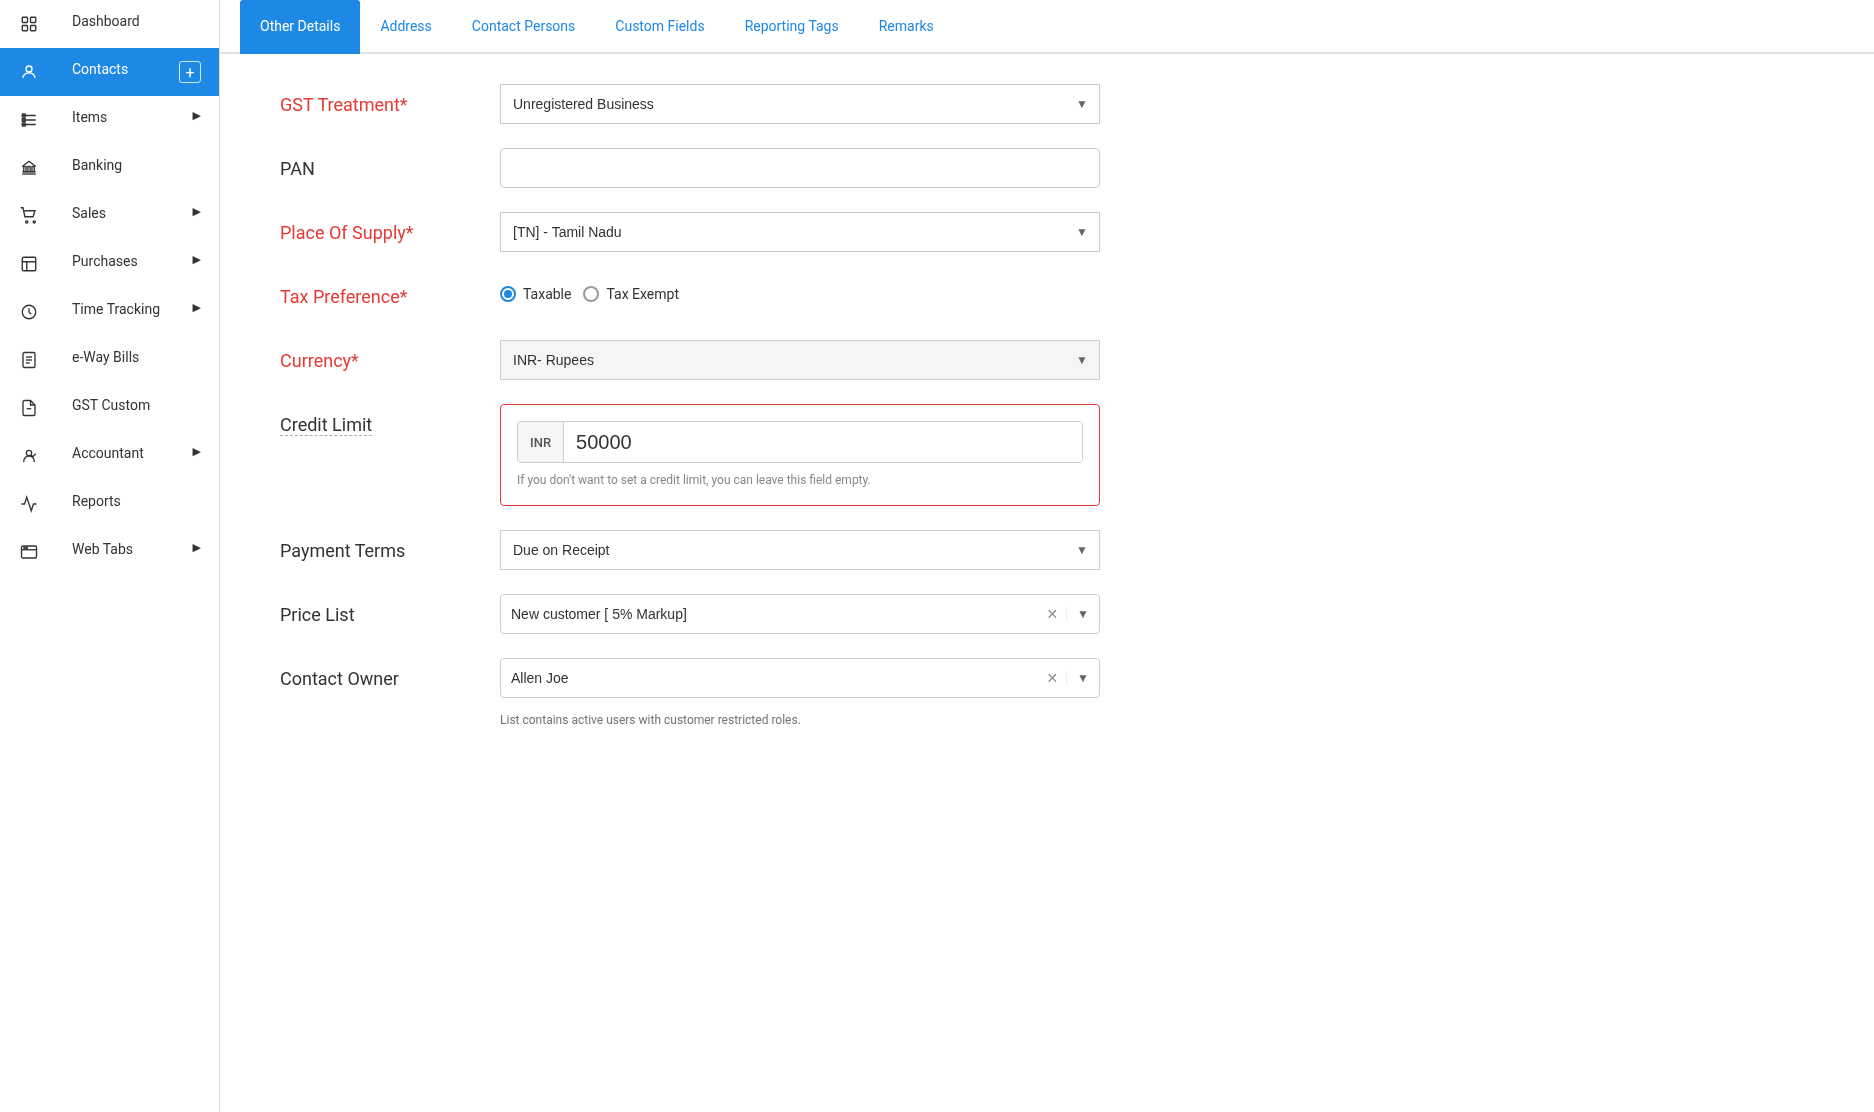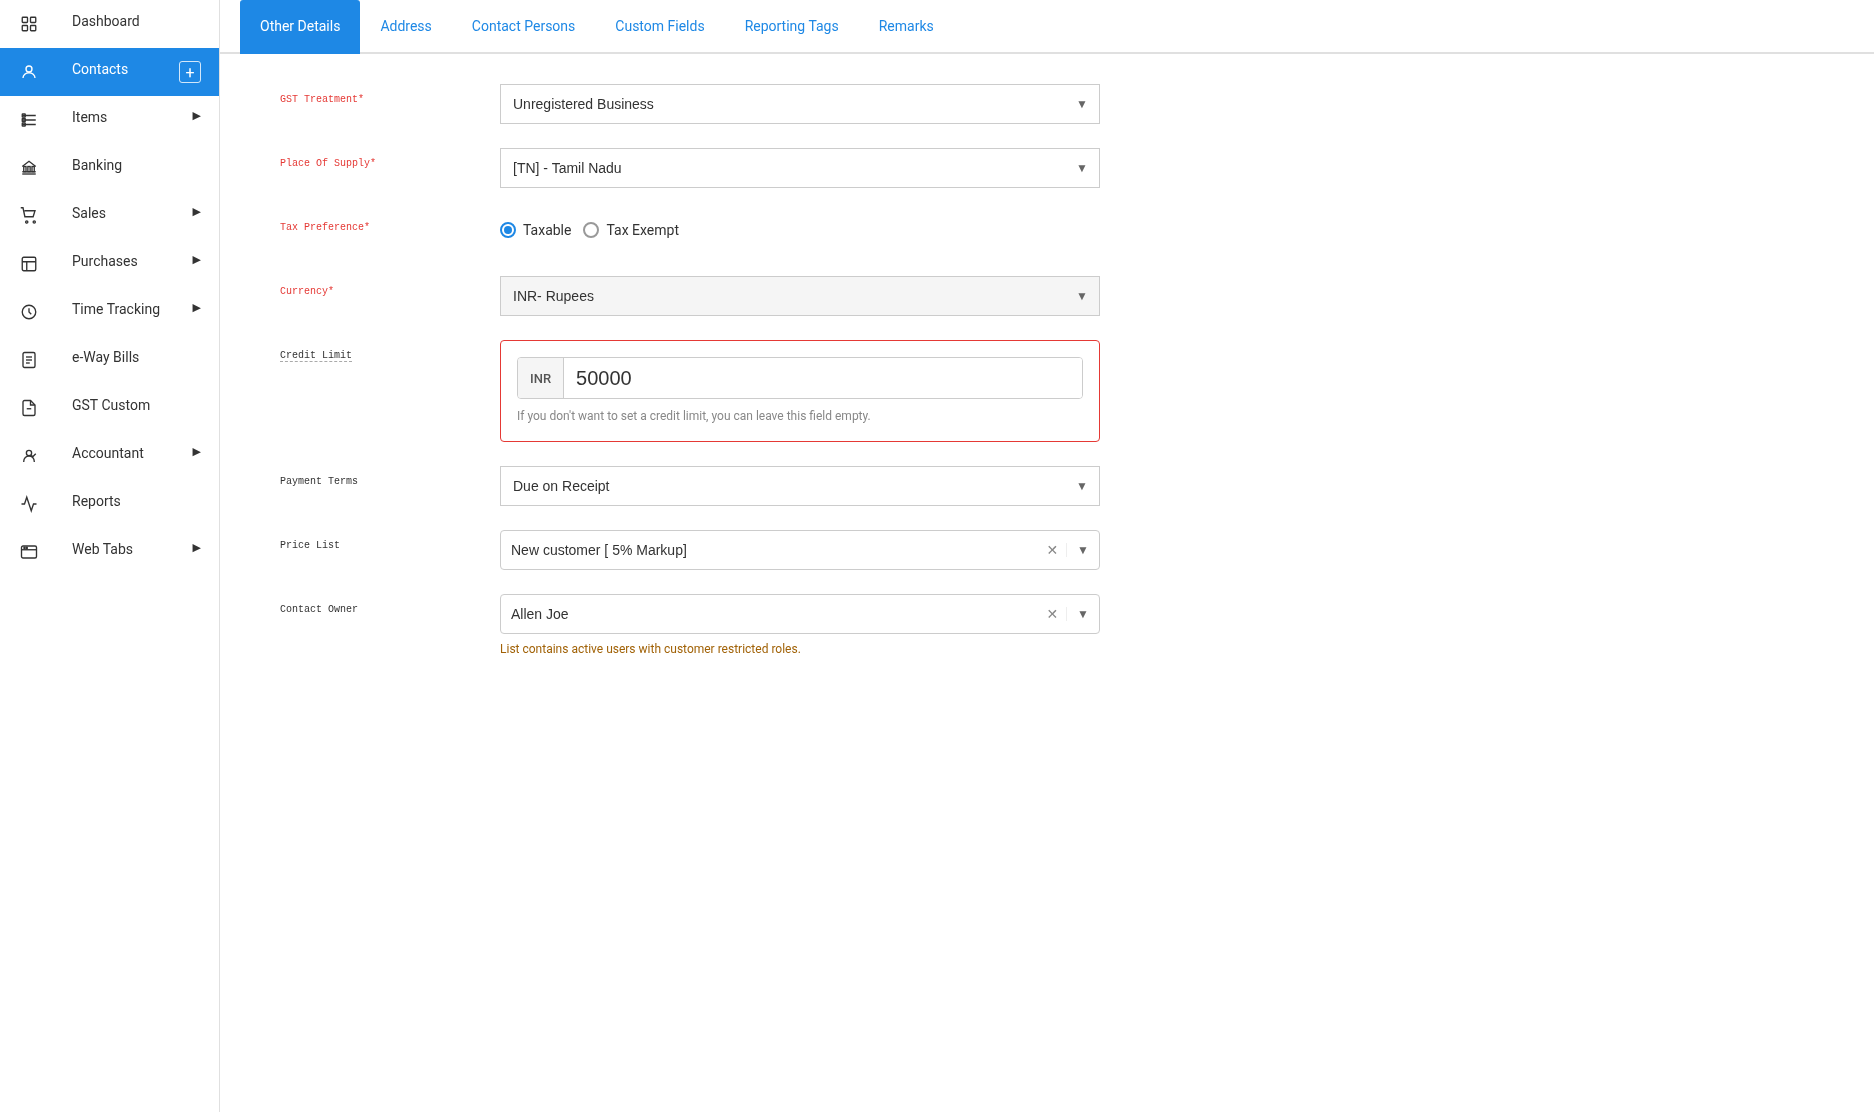--- a/index.html
+++ b/index.html
@@ -25,7 +25,7 @@
     .form-area { flex: 1; overflow-y: auto; padding: 30px 60px 40px 60px; background: #fff; }
 
     .form-row { display: flex; align-items: flex-start; margin-bottom: 24px; min-height: 40px; }
-    .form-label { width: 220px; flex-shrink: 0; padding-top: 10px; font-size: 10px; color: #333; font-weight: 400; font-family: Liberation Mono, monospace; }
+    .form-label { width: 220px; flex-shrink: 0; padding-top: 10px; font-size: 18px; color: #333; font-weight: 400; }
     .form-label.required { color: #e53935; }
     .form-control { flex: 1; max-width: 600px; }
 

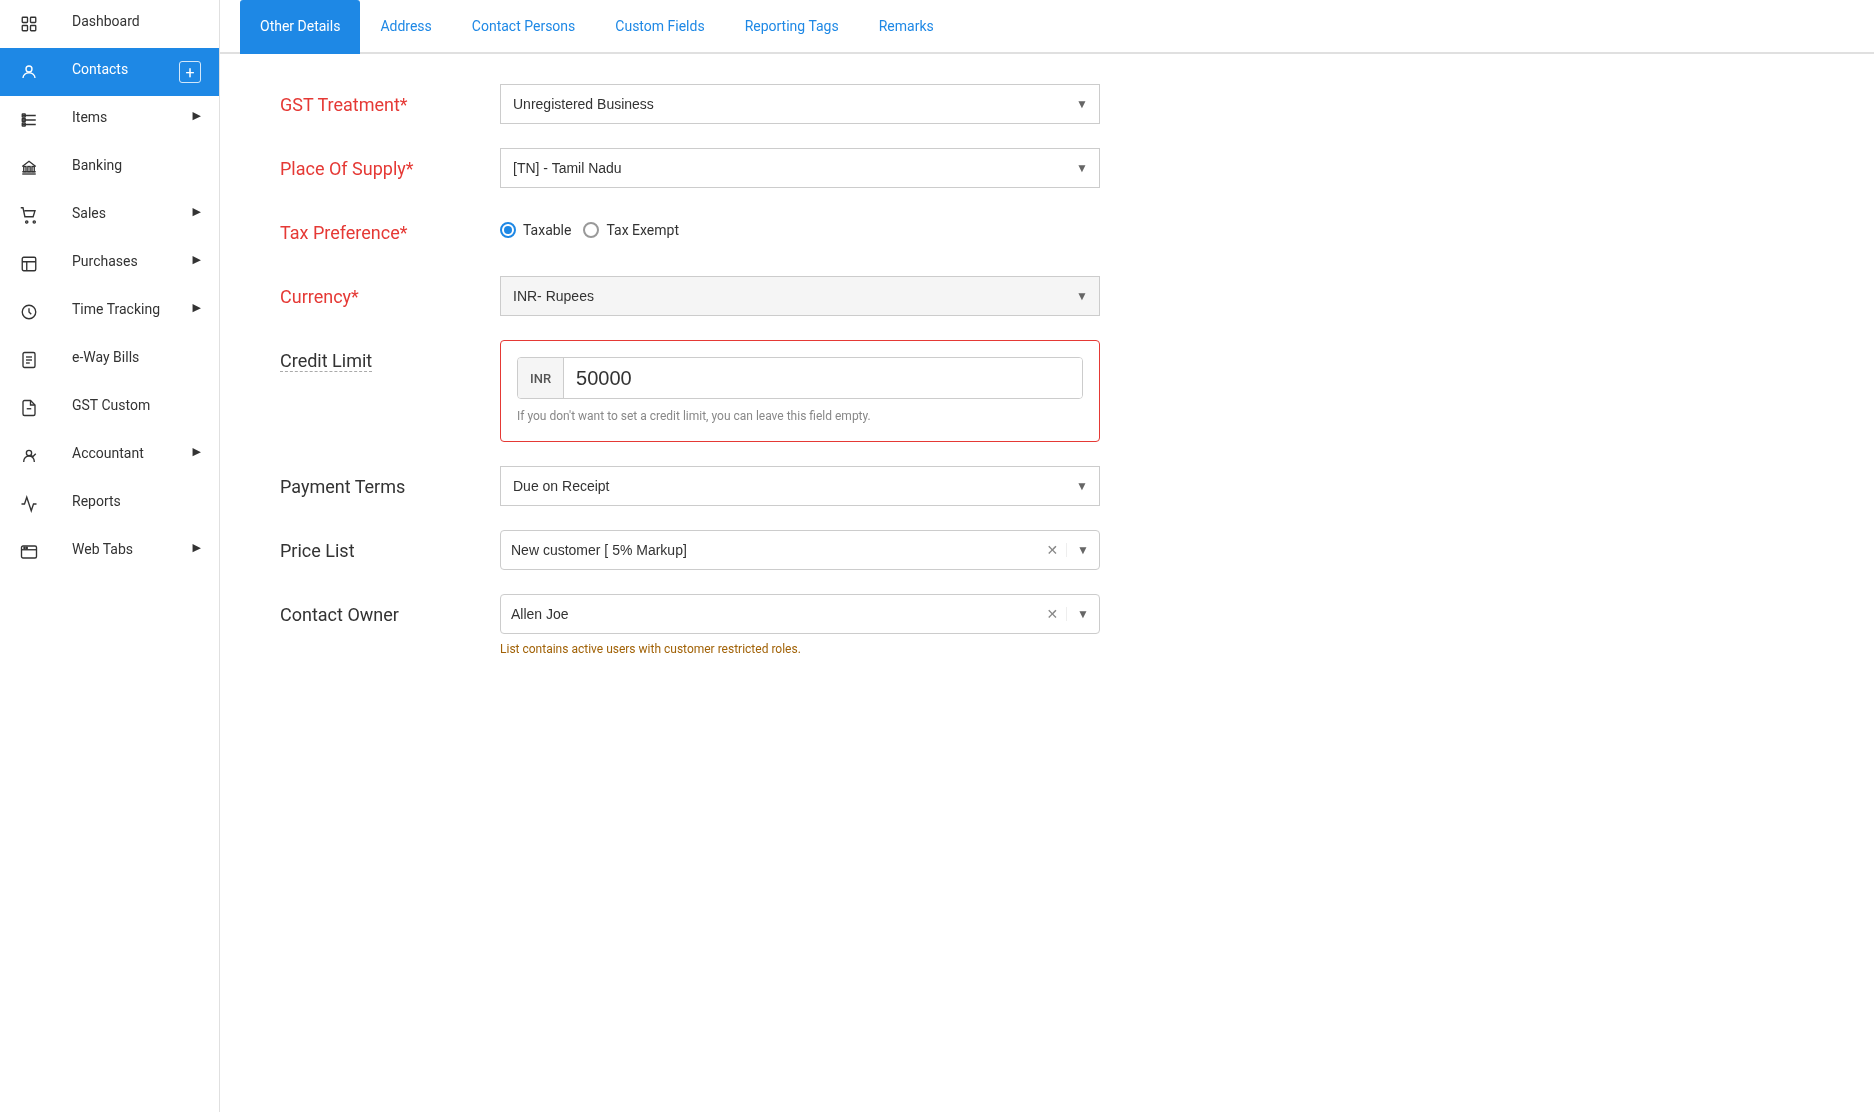--- a/index.html
+++ b/index.html
@@ -235,6 +235,12 @@
       </div>
     </div>
 
+    <div class="form-row">
+      <label class="form-label">PAN</label>
+      <div class="form-control">
+        <input type="text" class="input-field" value="" style="">
+      </div>
+    </div>
 
     <div class="form-row">
       <label class="form-label required">Place Of Supply*</label>

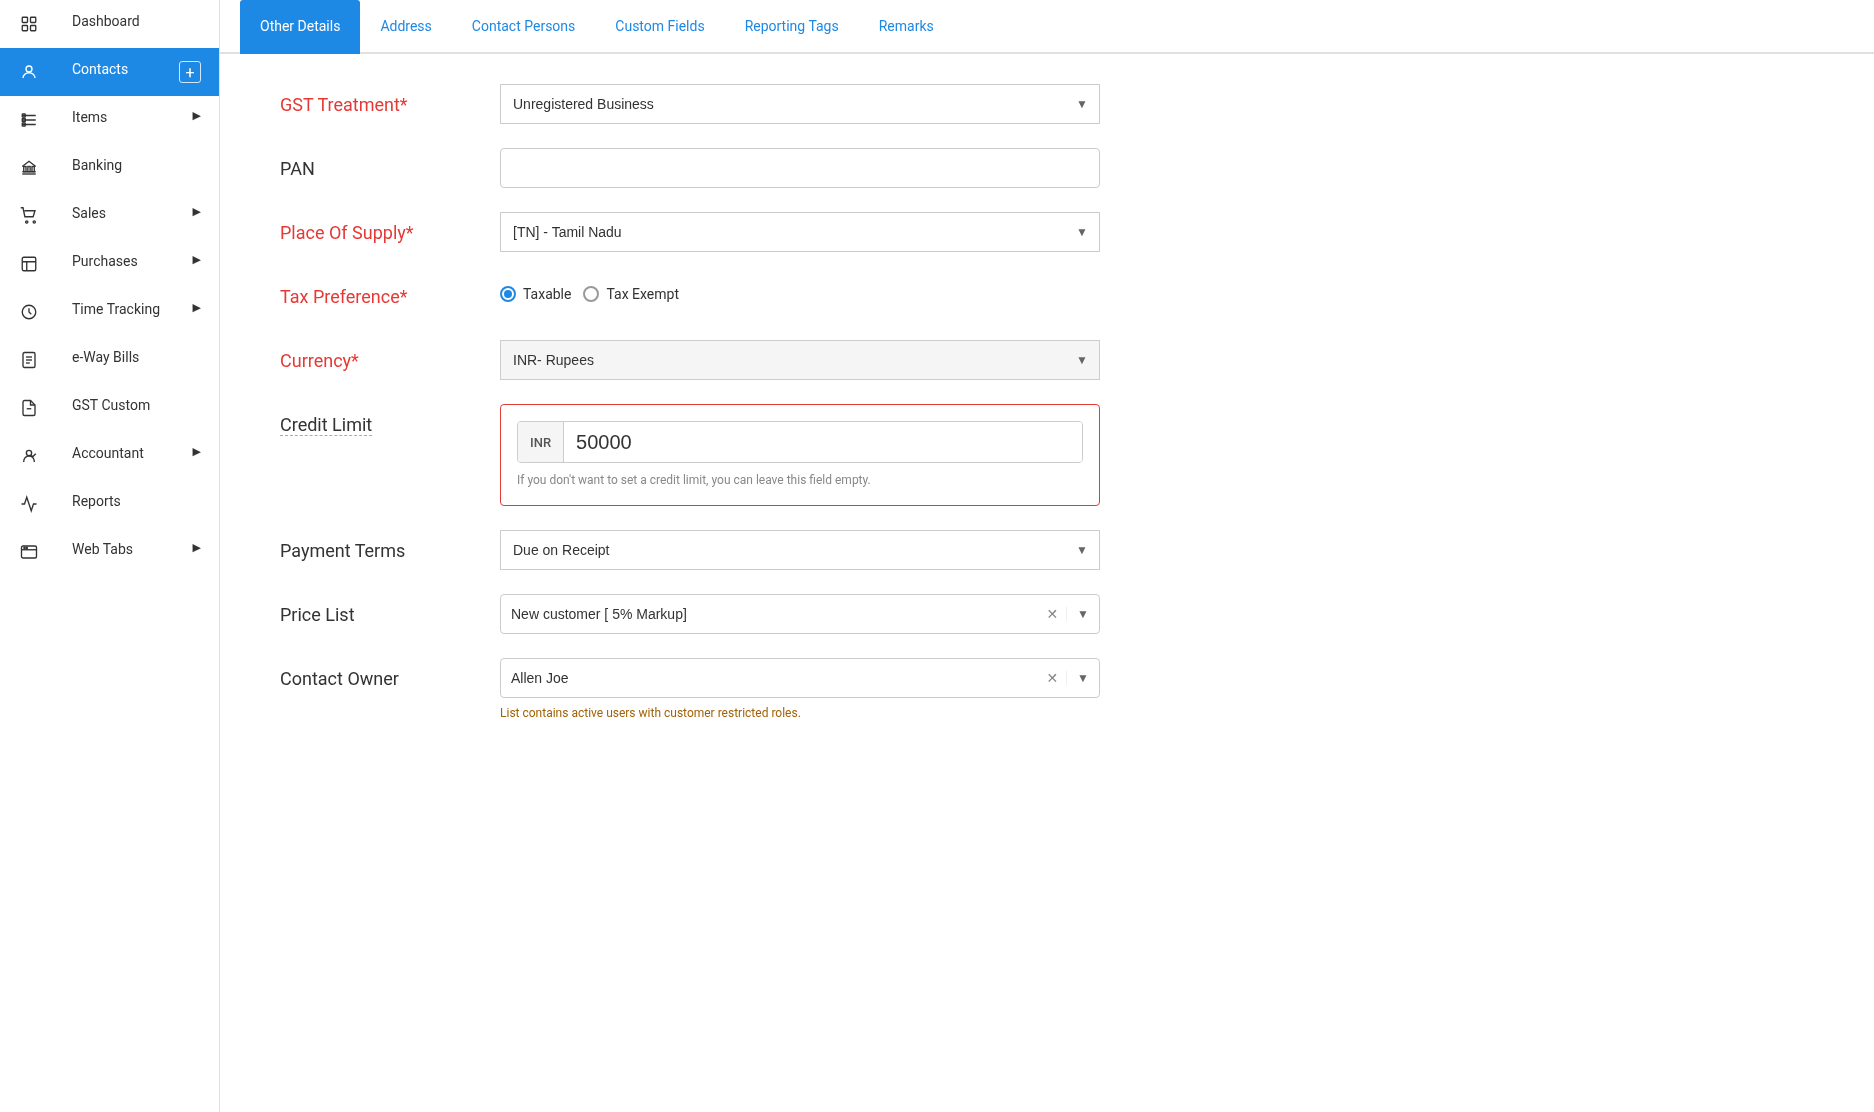--- a/index.html
+++ b/index.html
@@ -57,7 +57,7 @@
     .select-x-btn { padding: 0 8px; color: #888; cursor: pointer; font-size: 14px; display: flex; align-items: center; }
     .select-down-btn { padding: 0 10px; color: #666; font-size: 12px; display: flex; align-items: center; border-left: 1px solid #eee; }
 
-    .hint-text { font-size: 12px; color: #a16207; margin-top: 8px; }
+    .hint-text { font-size: 12px; color: #737373; margin-top: 15px; }
 
     
     .icon svg { width: 18px; height: 18px; }

